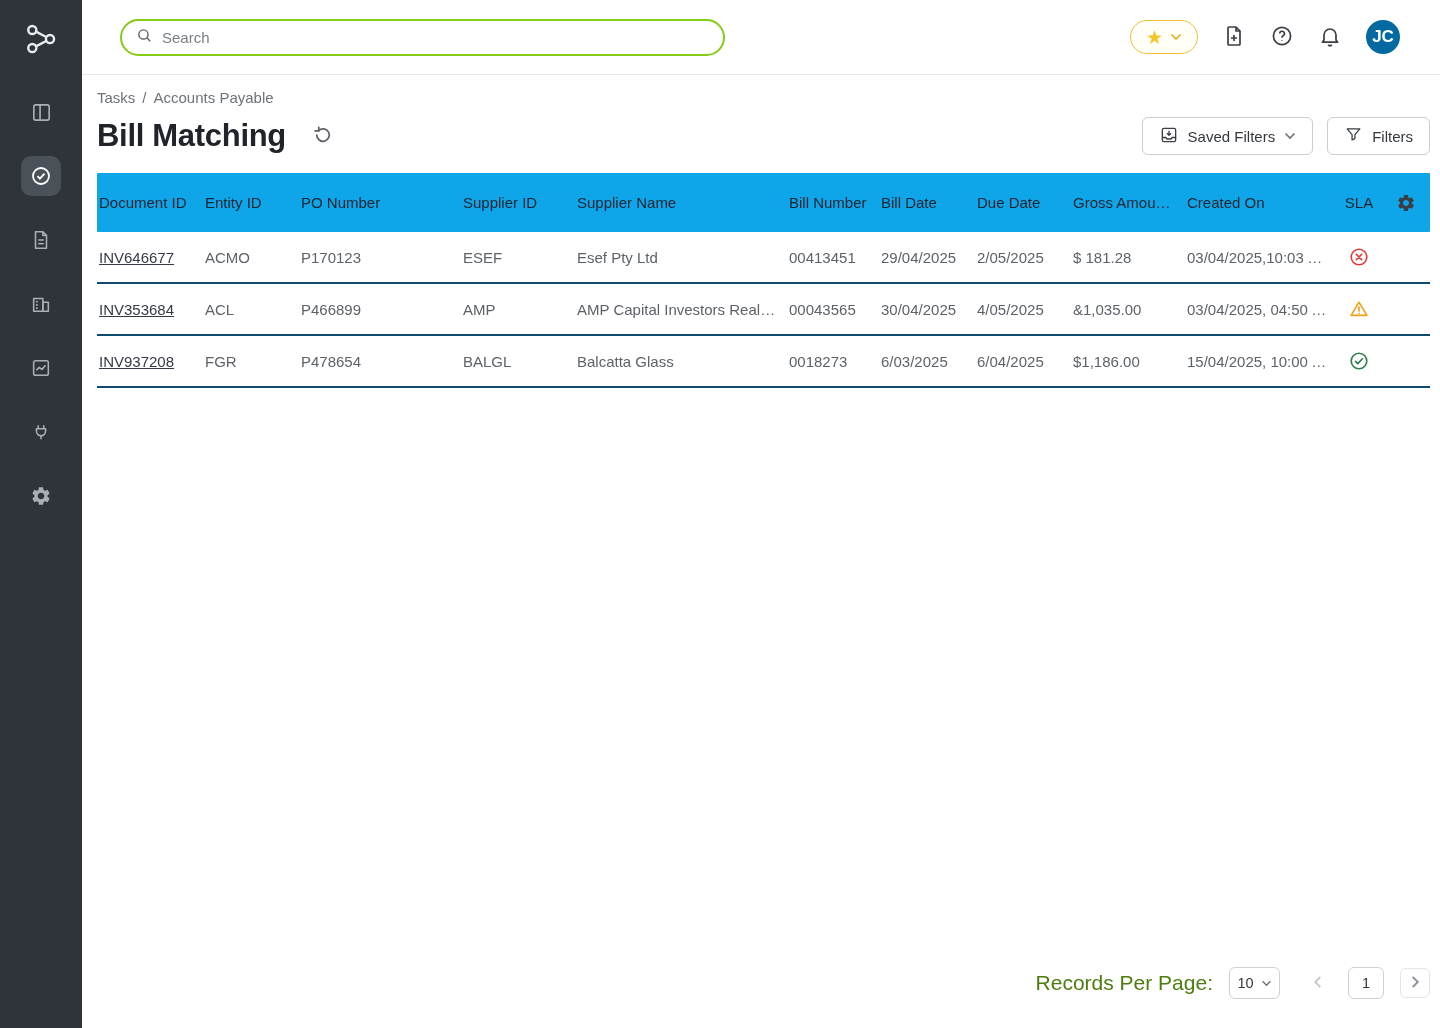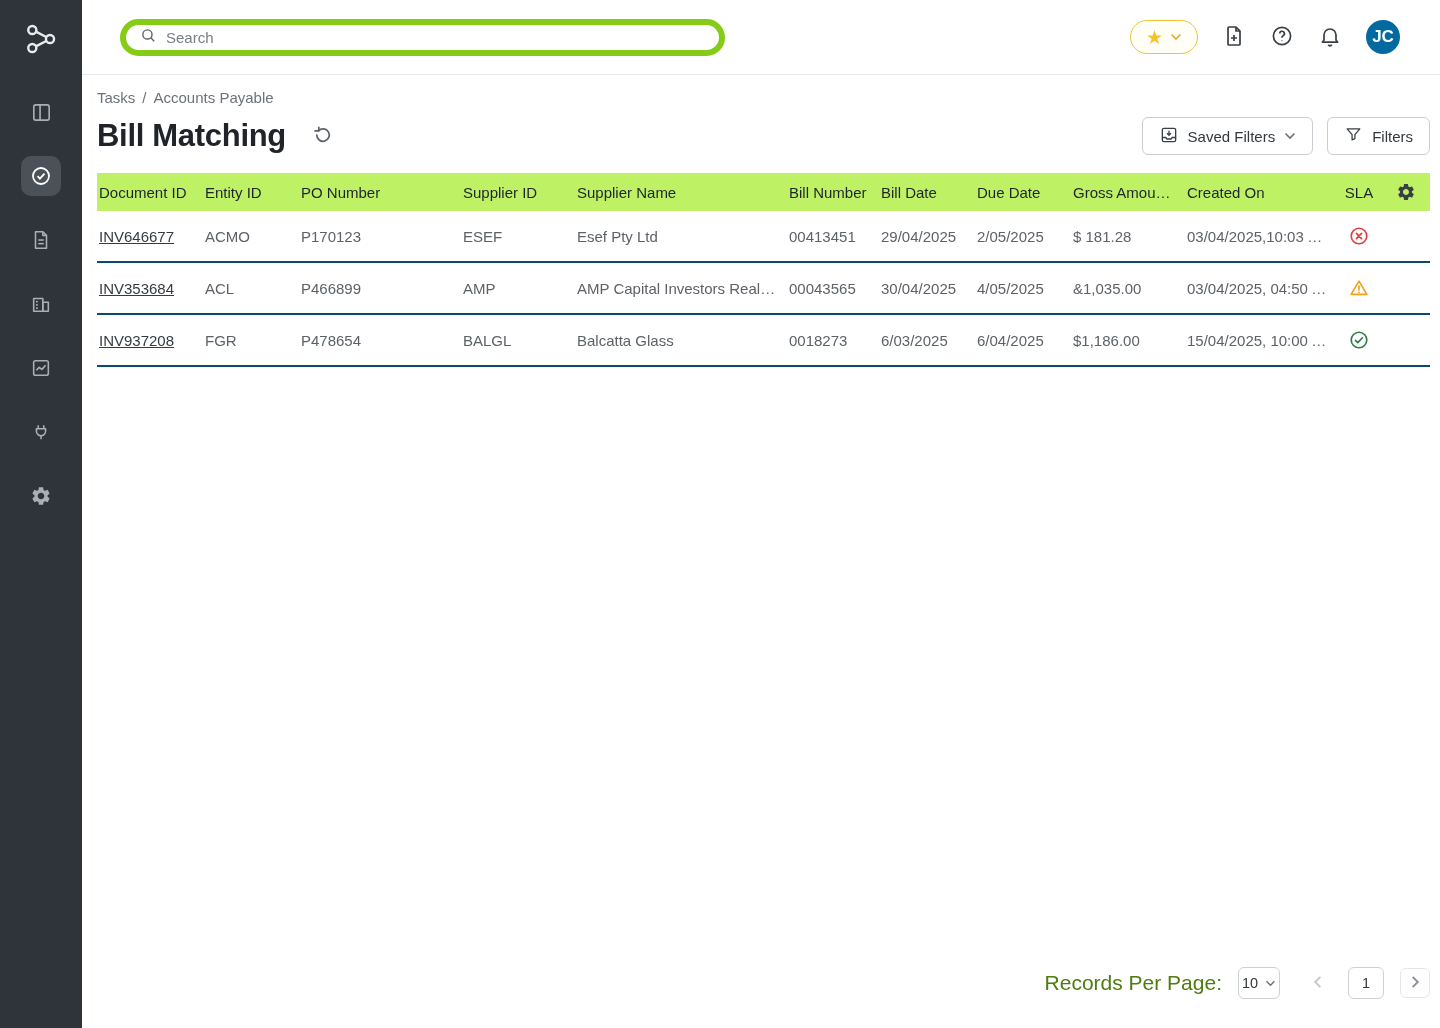--- a/index.html
+++ b/index.html
@@ -18,7 +18,7 @@
   
   .main { flex:1; display:flex; flex-direction:column; min-width:0; }
   .topbar { height:75px; flex-shrink:0; display:flex; align-items:center; border-bottom:1px solid #e7e8ea; padding:0 40px 0 38px; }
-  .search-box { width:605px; height:37px; border:6px solid #84cc16; border-radius:20px; display:flex; align-items:center; padding:0 14px; gap:9px; background:#fff; }
+  .search-box { width:605px; height:37px; border:2px solid #84cc16; border-radius:20px; display:flex; align-items:center; padding:0 14px; gap:9px; background:#fff; }
   .search-box input { border:none; outline:none; flex:1; font-size:15px; font-family:"Liberation Sans",sans-serif; color:#3c4043; background:transparent; }
   .search-box input::placeholder { color:#797f85; }
   .topbar-right { margin-left:auto; display:flex; align-items:center; gap:24px; }

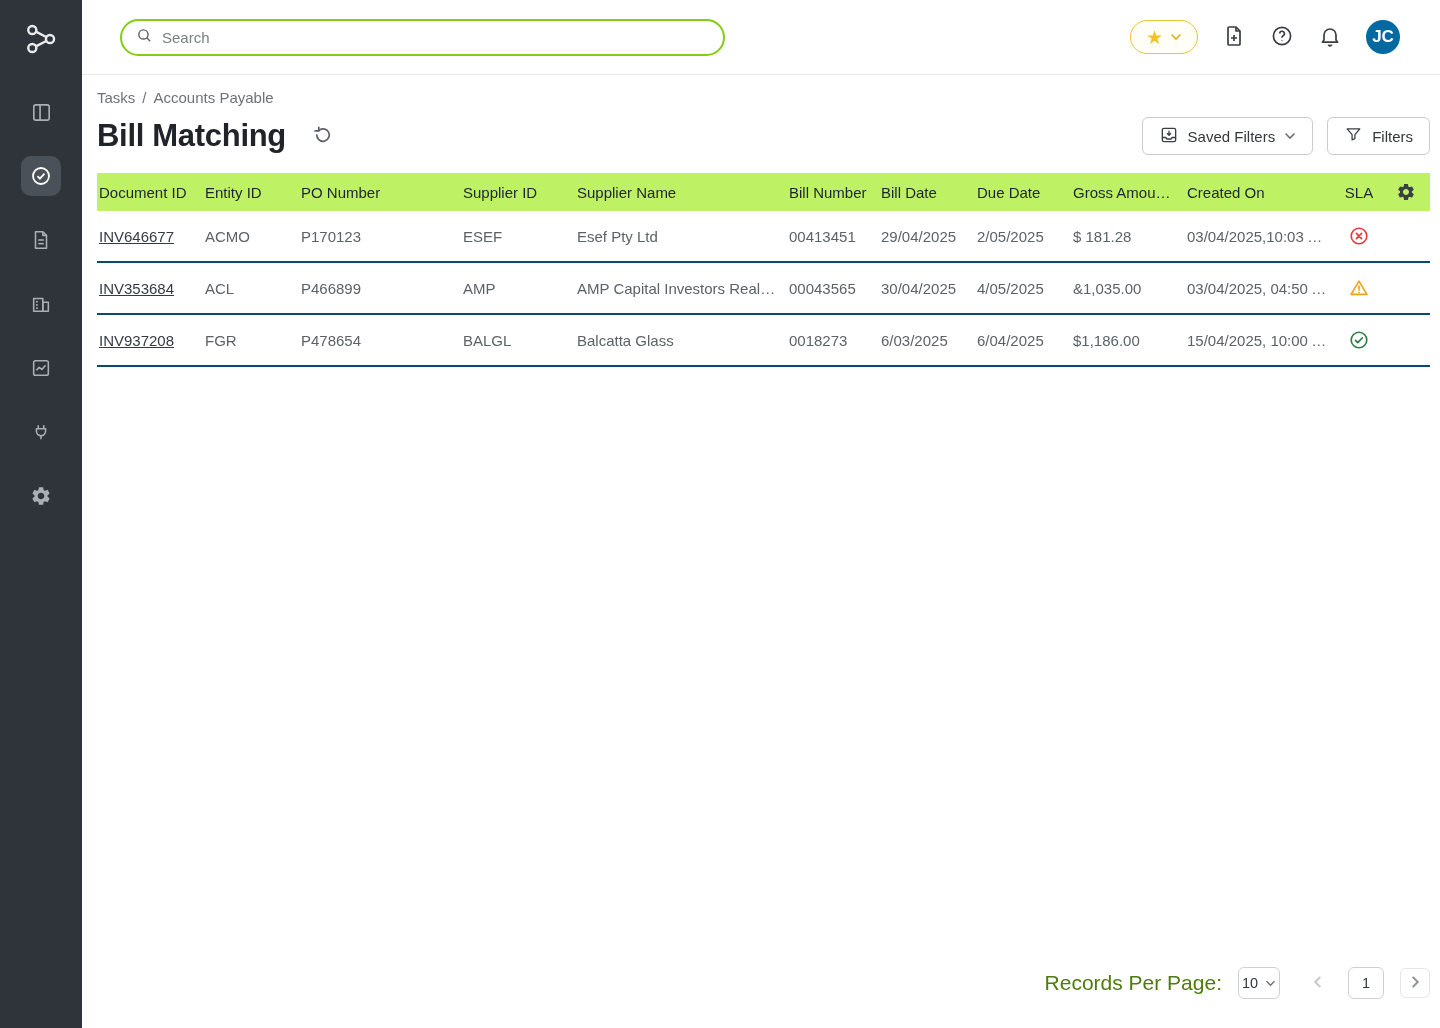--- a/index.html
+++ b/index.html
@@ -45,7 +45,7 @@
   
   .table-wrap { margin-top:15px; }
   .tgrid { display:grid; grid-template-columns:106px 96px 162px 114px 212px 92px 96px 96px 114px 152px 44px minmax(0,1fr); align-items:center; }
-  .thead { background:#bef264; height:38px; border-radius:1px; }
+  .thead { background:#0ea5e9; height:59px; border-radius:1px; }
   .th { font-size:15px; font-weight:500; color:#1f2430; padding:0 10px 0 2px; white-space:nowrap; overflow:hidden; text-overflow:ellipsis; }
   .trow { height:52px; border-bottom:2px solid #0c4a6e; background:#fff; }
   .td { font-size:15px; color:#5d6269; padding:0 10px 0 2px; white-space:nowrap; overflow:hidden; text-overflow:ellipsis; }

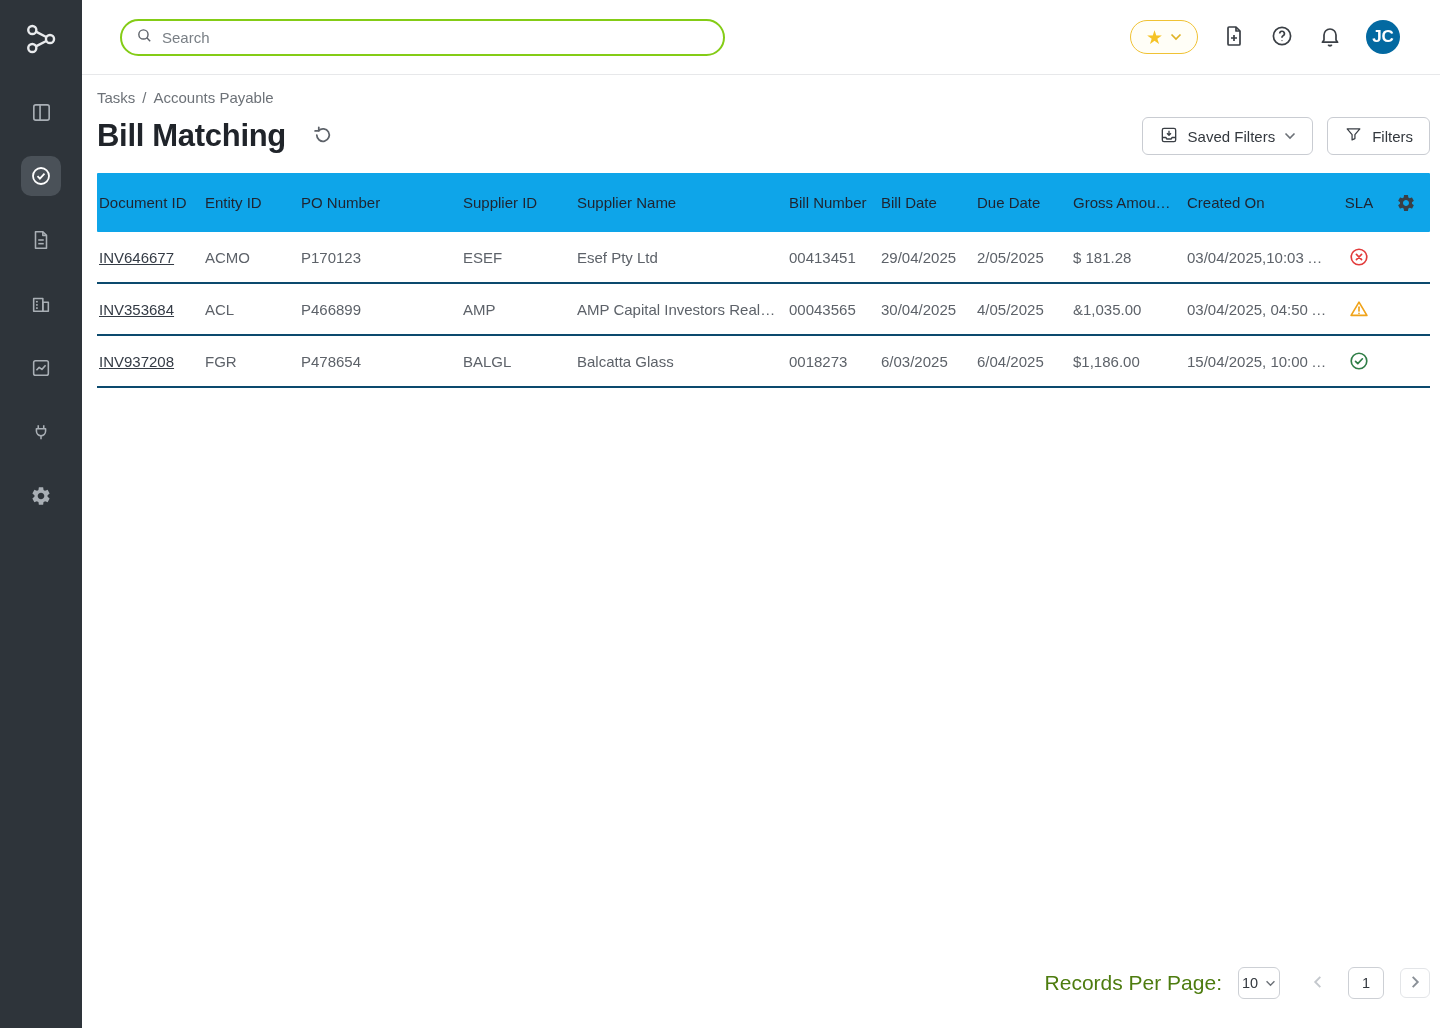--- a/index.html
+++ b/index.html
@@ -57,7 +57,7 @@
   
   .pagination { margin-top:auto; margin-bottom:29px; display:flex; align-items:center; justify-content:flex-end; gap:16px; }
   .pag-label { font-size:21px; color:#4d7c0f; }
-  .pag-select { width:42px; height:32px; border:1px solid #cdd0d5; border-radius:6px; background:#fff; display:flex; align-items:center; justify-content:center; gap:7px; font-size:14.5px; color:#33383e; cursor:pointer; }
+  .pag-select { width:51px; height:32px; border:1px solid #cdd0d5; border-radius:6px; background:#fff; display:flex; align-items:center; justify-content:center; gap:7px; font-size:14.5px; color:#33383e; cursor:pointer; }
   .pag-prev { width:30px; height:30px; display:flex; align-items:center; justify-content:center; color:#c4c8cd; background:none; border:none; margin-left:6px; }
   .pag-page { width:36px; height:32px; border:1px solid #cdd0d5; border-radius:6px; display:flex; align-items:center; justify-content:center; font-size:14.5px; color:#33383e; cursor:pointer; }
   .pag-next { width:30px; height:30px; display:flex; align-items:center; justify-content:center; color:#8a9097; background:#fff; border:1px solid #e3e5e8; border-radius:6px; cursor:pointer; }

